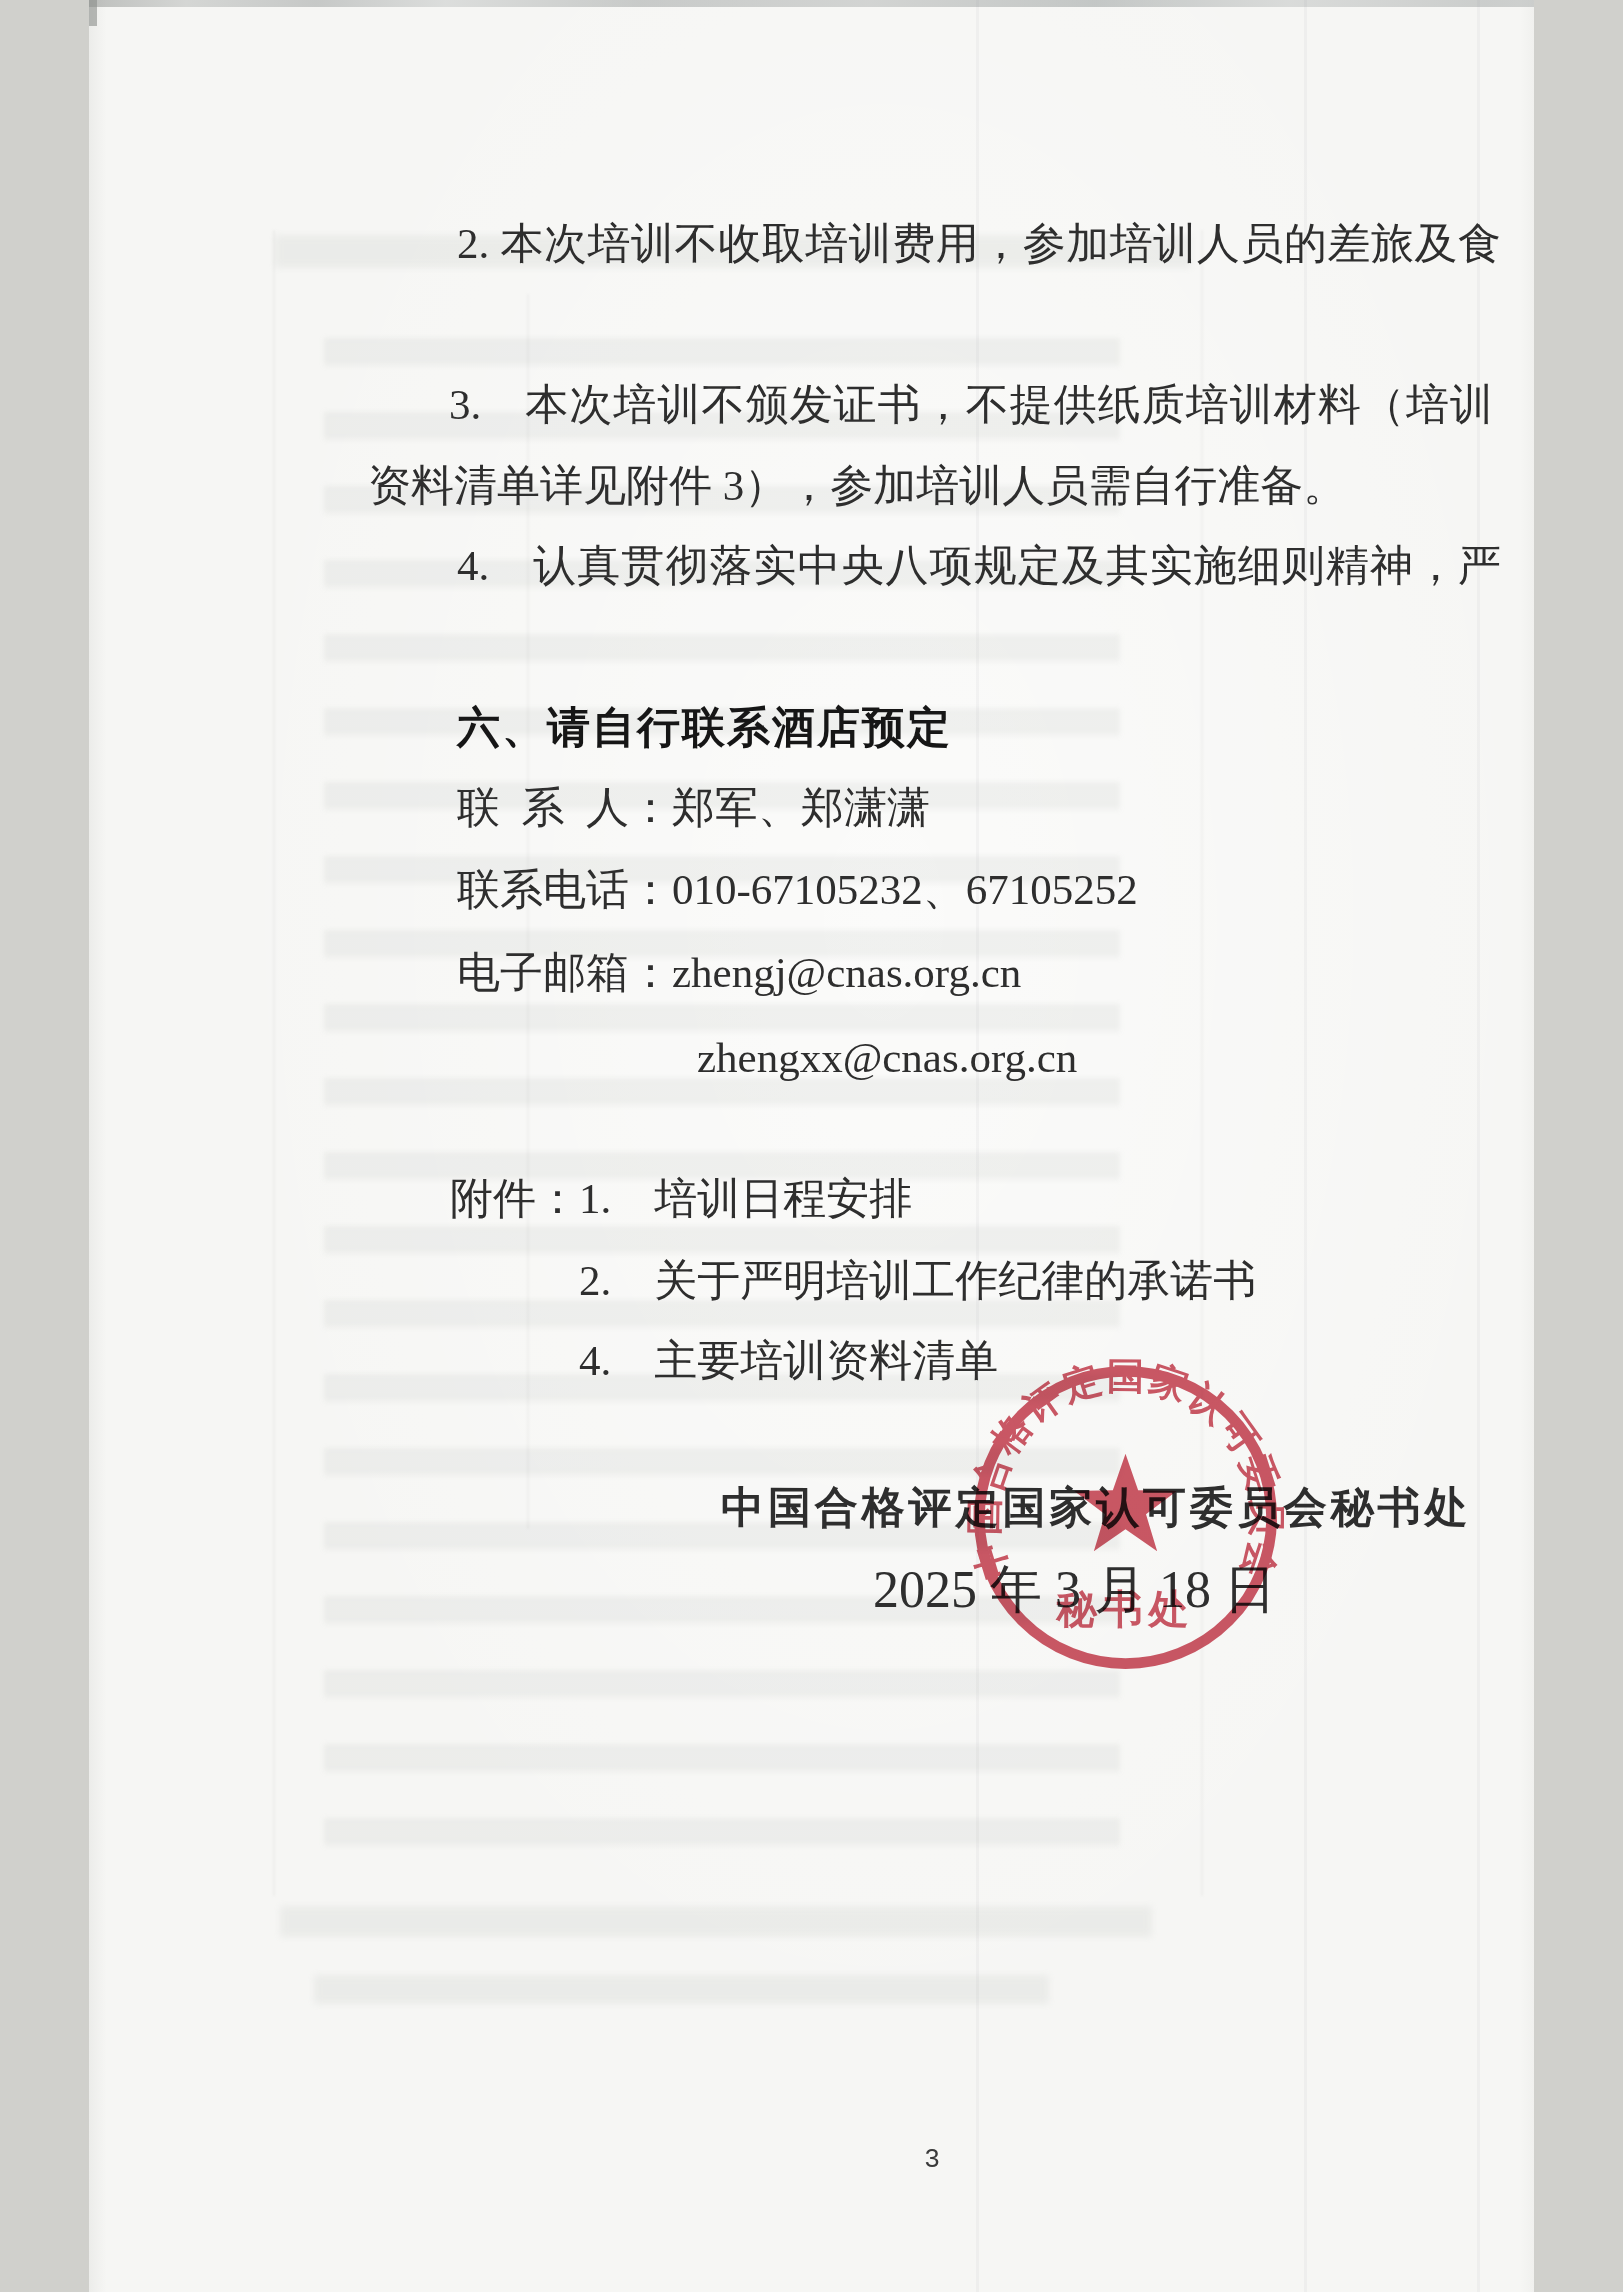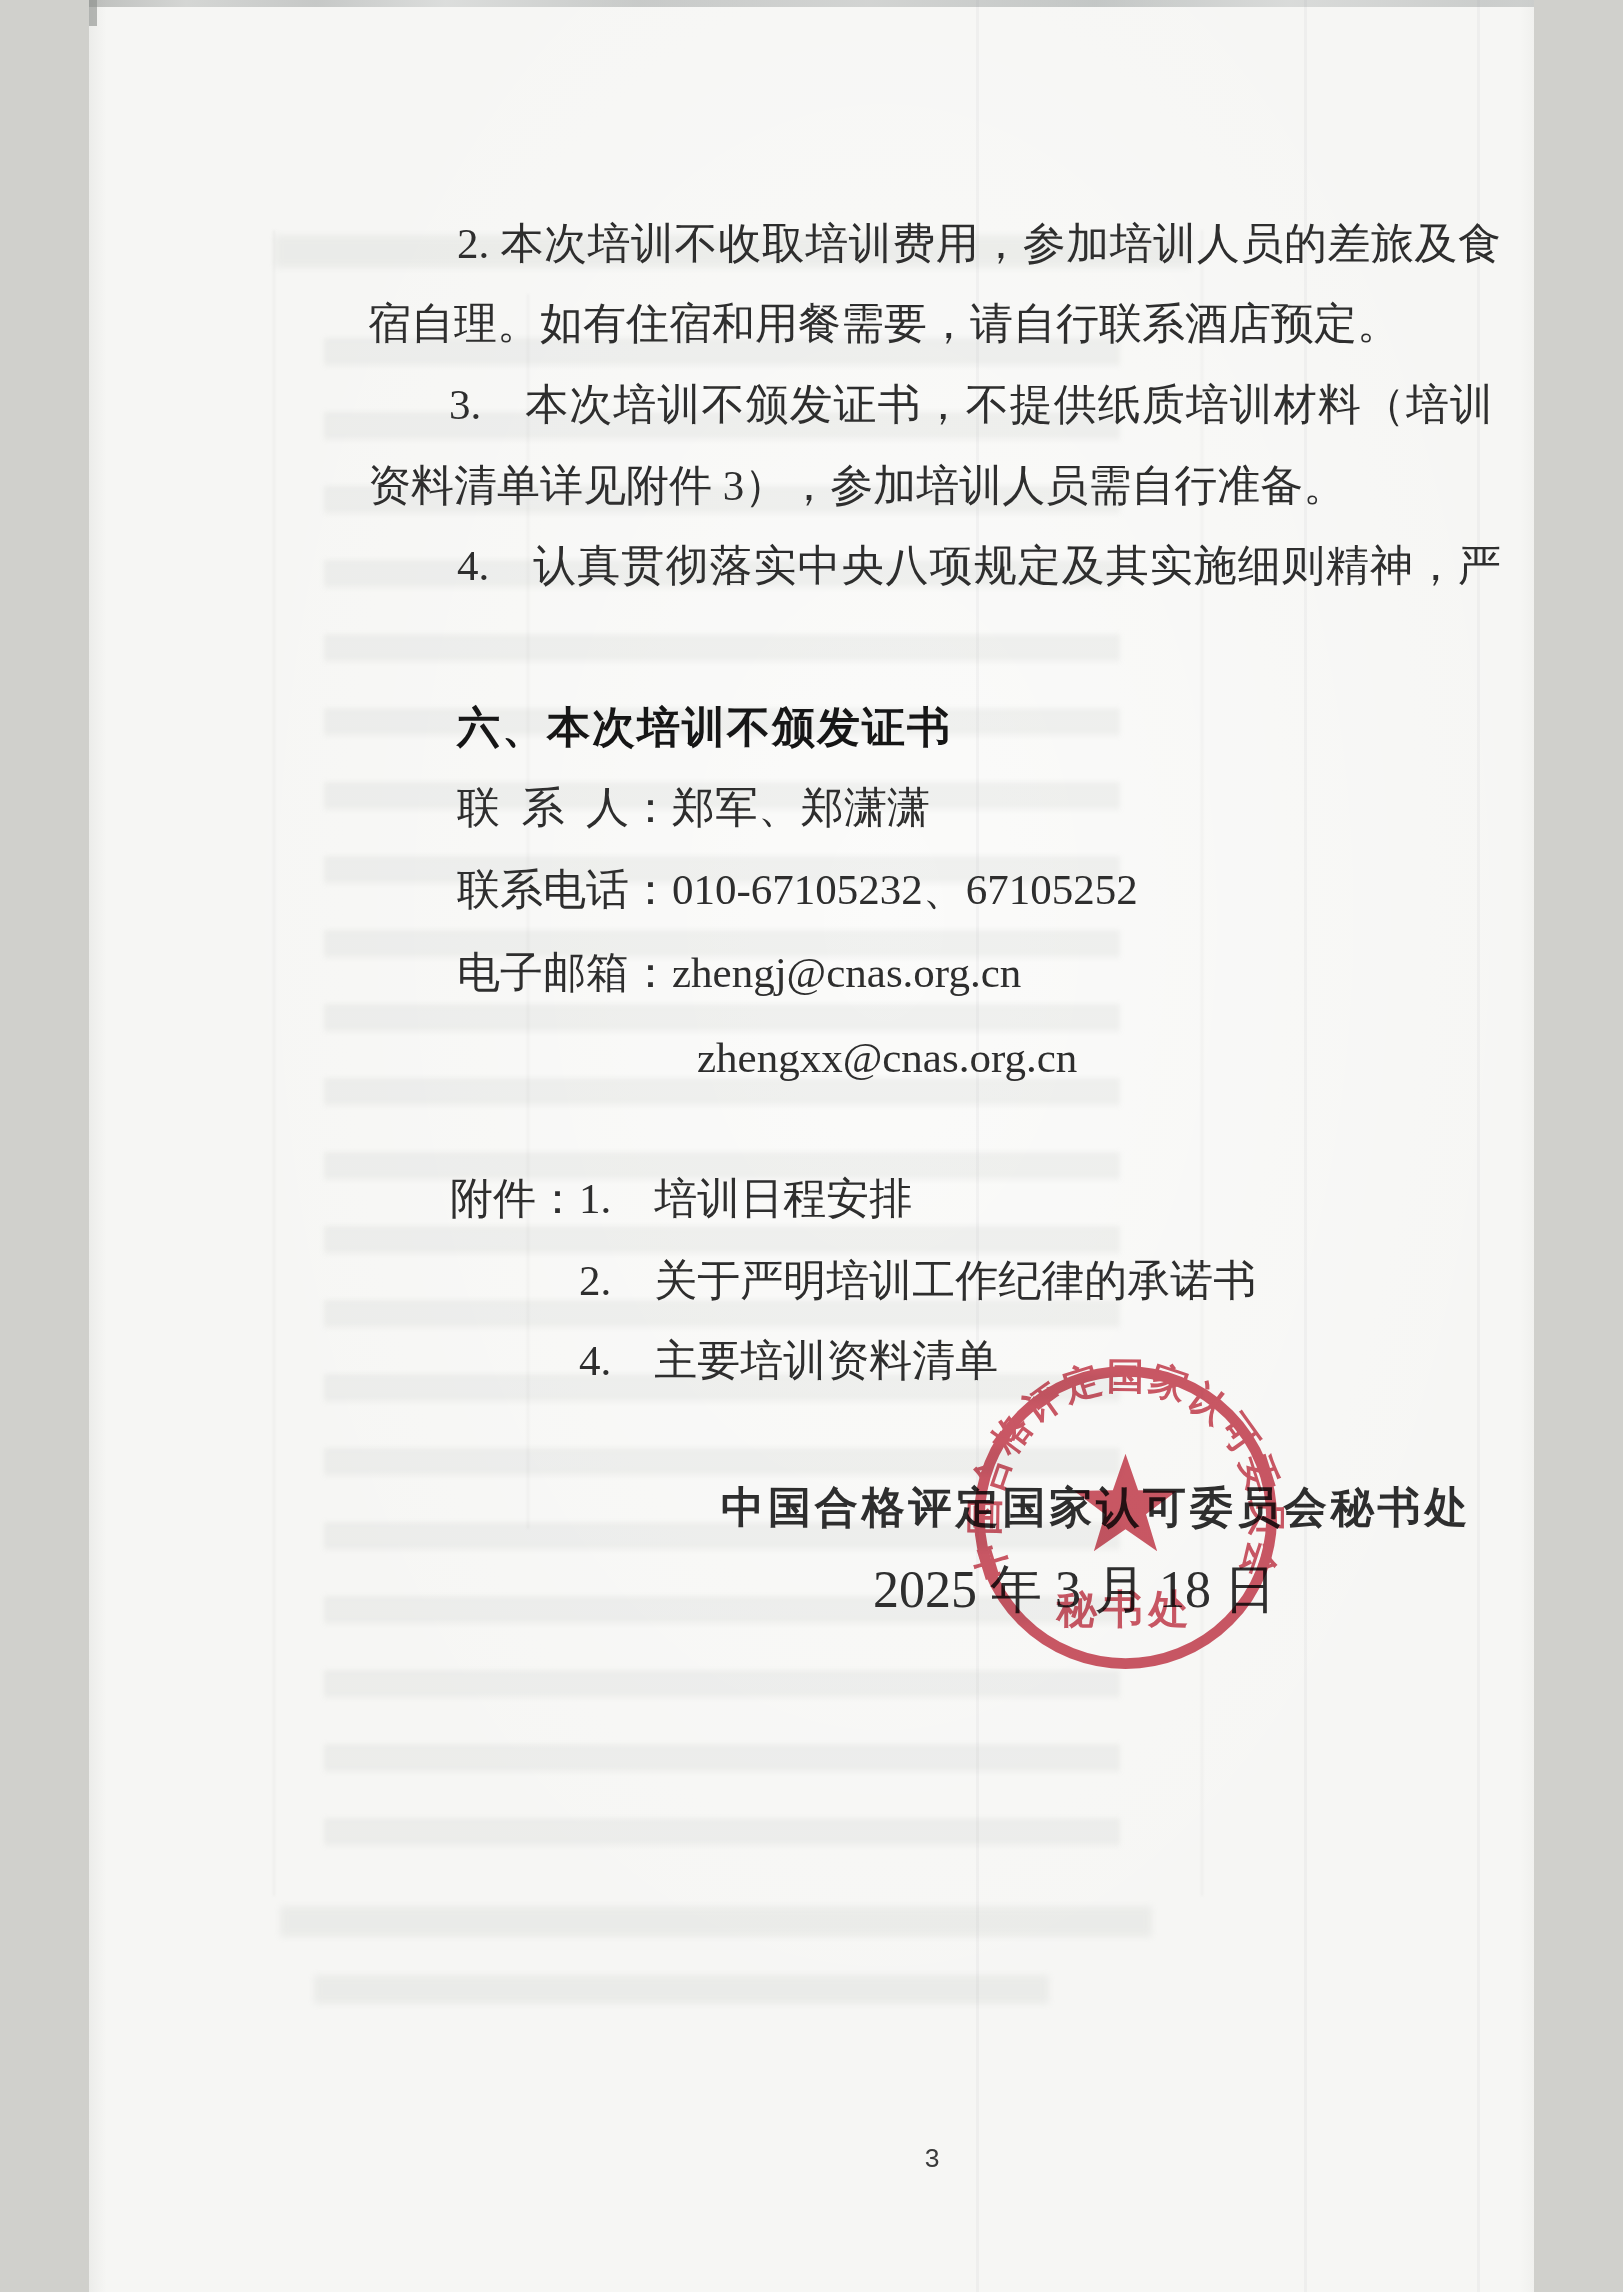--- a/index.html
+++ b/index.html
@@ -103,7 +103,6 @@
   <div class="gh" style="left:225px;top:1975px;width:735px;height:29px"></div>
 
   <div class="line jline" style="left:368px;top:218px">2.&nbsp;本次培训不收取培训费用，参加培训人员的差旅及食</div>
-  <div class="line" style="left:279px;top:298px">宿自理。如有住宿和用餐需要，请自行联系酒店预定。</div>
 
   <div class="line jline" style="left:360px;top:379px">3. 本次培训不颁发证书，不提供纸质培训材料（培训</div>
   <div class="line" style="left:279px;top:460px">资料清单详见附件 3），参加培训人员需自行准备。</div>

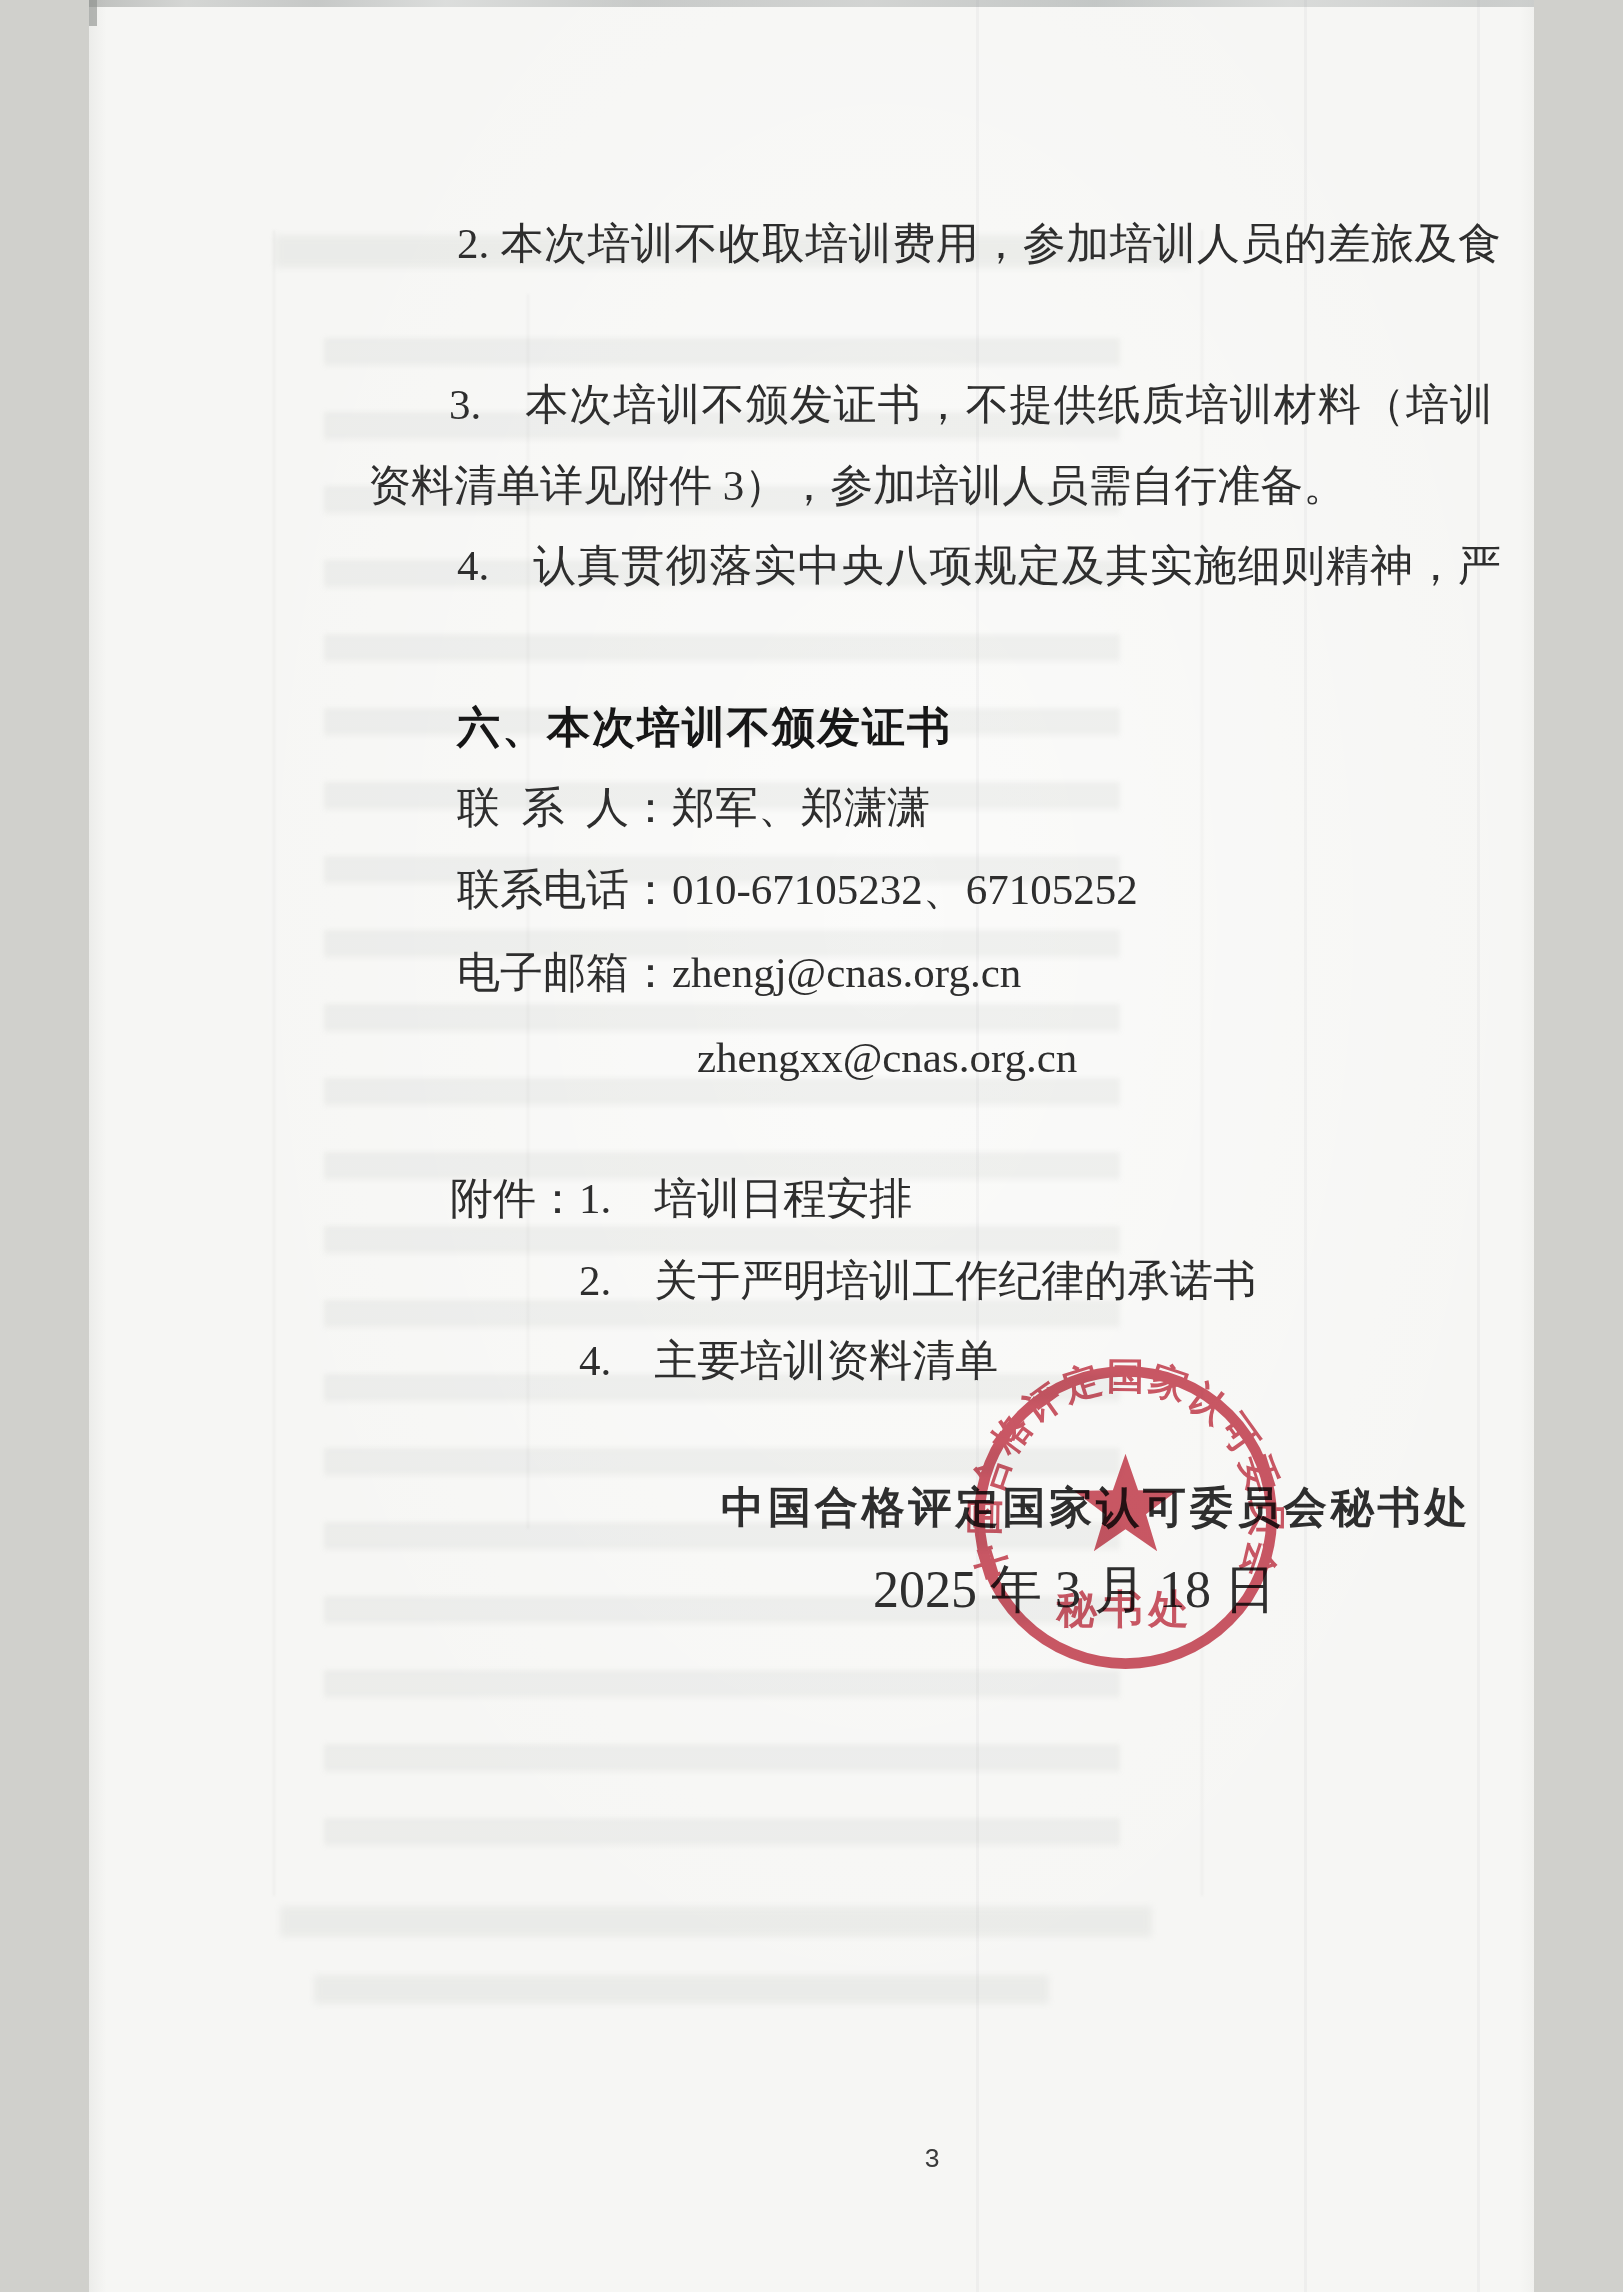--- a/index.html
+++ b/index.html
@@ -109,7 +109,7 @@
 
   <div class="line jline" style="left:368px;top:540px">4. 认真贯彻落实中央八项规定及其实施细则精神，严</div>
 
-  <div class="line heading" style="left:368px;top:702px">六、本次培训不颁发证书</div>
+  <div class="line heading" style="left:368px;top:702px">六、请自行联系酒店预定</div>
 
   <div class="line" style="left:368px;top:782px">联 系 人：郑军、郑潇潇</div>
   <div class="line" style="left:368px;top:864px">联系电话：010-67105232、67105252</div>

